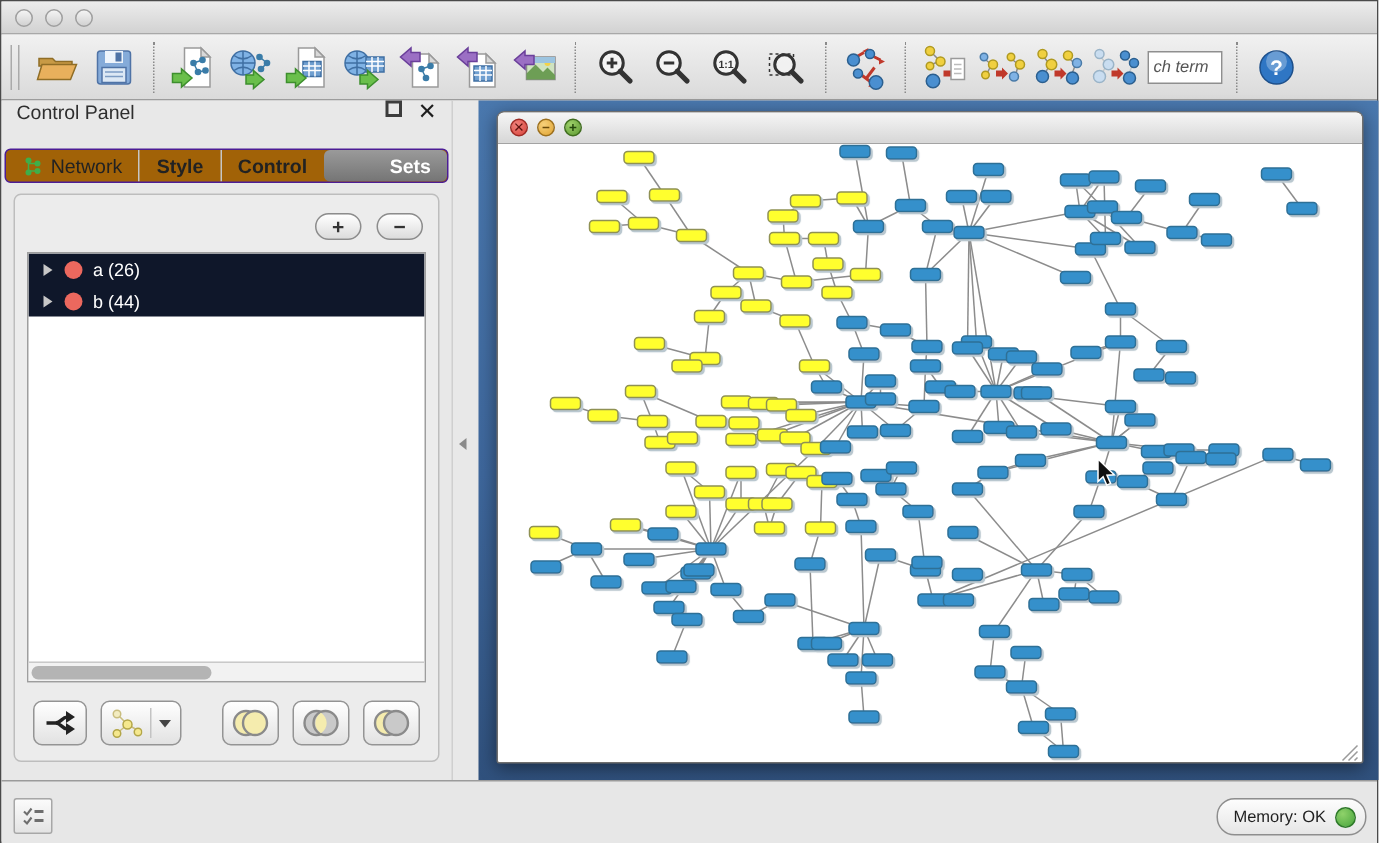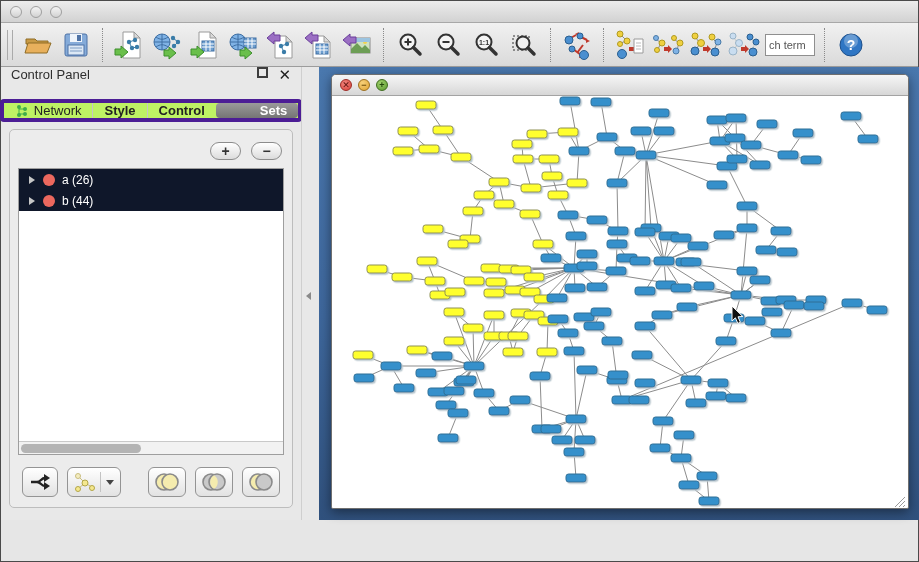--- a/index.html
+++ b/index.html
@@ -29,7 +29,7 @@
   .tb-btn svg { display:block; }
   .search-wrap { display:flex; align-items:center; margin:0 2px; }
   .search-input { width:50px; height:22px; border:1px solid #8f8f8f; background:#fff;
-    font-size:11px; color:#555; padding:0 3px;
+    font-style:italic; font-size:11px; color:#555; padding:0 3px;
     font-family:"Liberation Sans",sans-serif; }
 
   

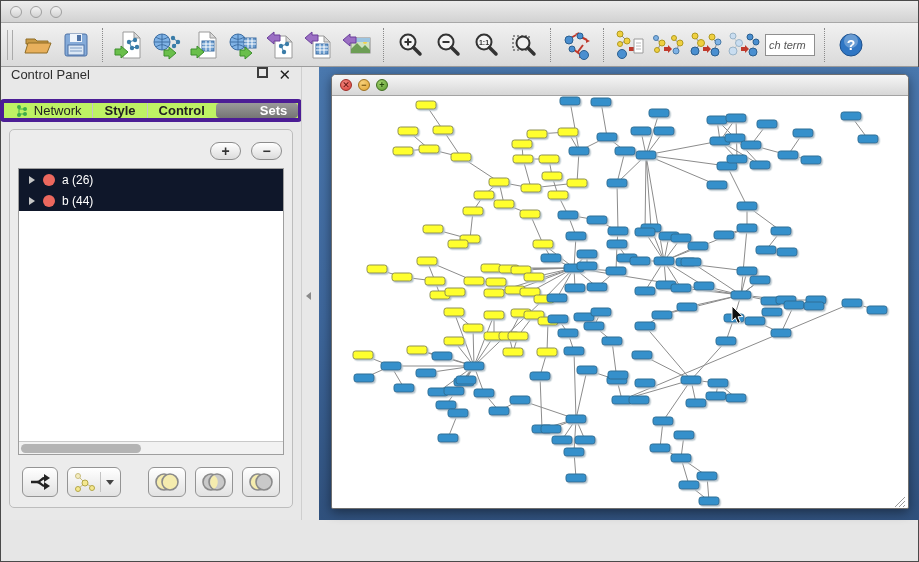--- a/index.html
+++ b/index.html
@@ -41,7 +41,7 @@
   .cp-title { font-size:13px; color:#2e2e2e; flex:1; }
   .cp-float { width:11px; height:11px; border:2px solid #3c3c3c; margin-right:10px; }
   .cp-close { font-size:15px; font-weight:bold; color:#1d1d1d; line-height:1; }
-  .cp-tabs { display:flex; align-self:center; background:#bef264; border:4px solid #4c1d95;
+  .cp-tabs { display:flex; align-self:center; background:#a16207; border:1px solid #4c1d95;
     border-radius:4px; height:23px; align-items:stretch; margin-top:2px; overflow:hidden; }
   .cp-tab { display:flex; align-items:center; padding:0 11px; font-size:13px; color:#222; position:relative; }
   .cp-tab + .cp-tab { border-left:1px solid #c6c6c6;font-weight:bold; }

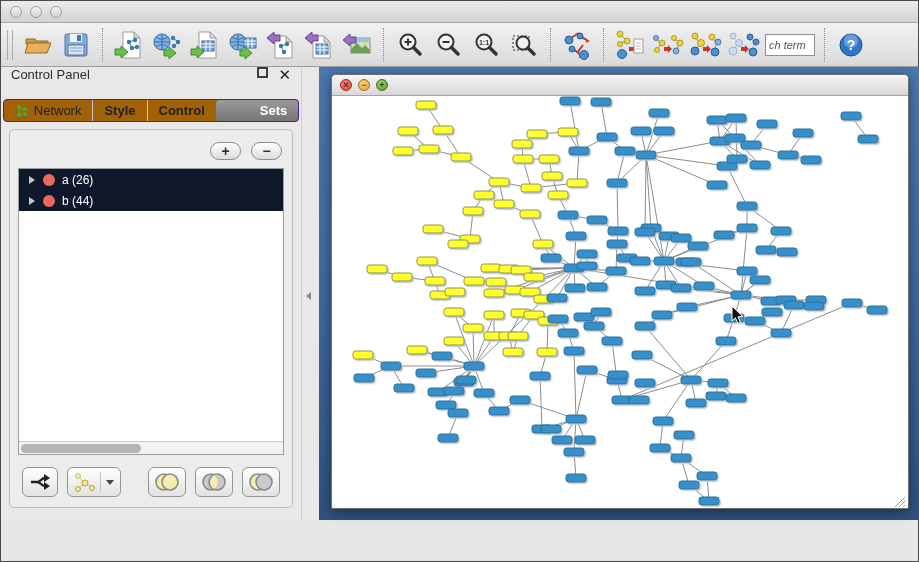--- a/index.html
+++ b/index.html
@@ -844,6 +844,18 @@
     </div>
   </div>
 
+  <div class="statusbar">
+    <button class="task-btn">
+      <svg width="16" height="14" viewBox="0 0 16 14">
+        <path d="M2 4 l2 2 3 -4 M2 10 l2 2 3 -4" stroke="#6e6e6e" fill="none" stroke-width="1.4"></path>
+        <path d="M9 4 h6 M9 10 h6" stroke="#6e6e6e" stroke-width="2"></path>
+      </svg>
+    </button>
+    <button class="memory-pill">
+      <span class="memory-label">Memory: OK</span>
+      <span class="memory-dot"></span>
+    </button>
+  </div>
 </div>
 
 </body></html>

